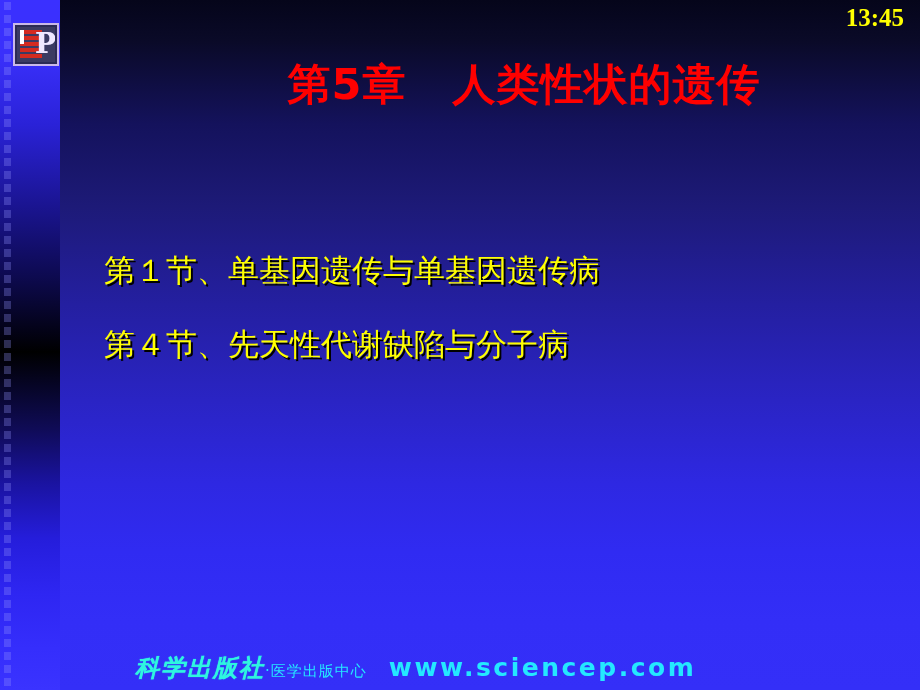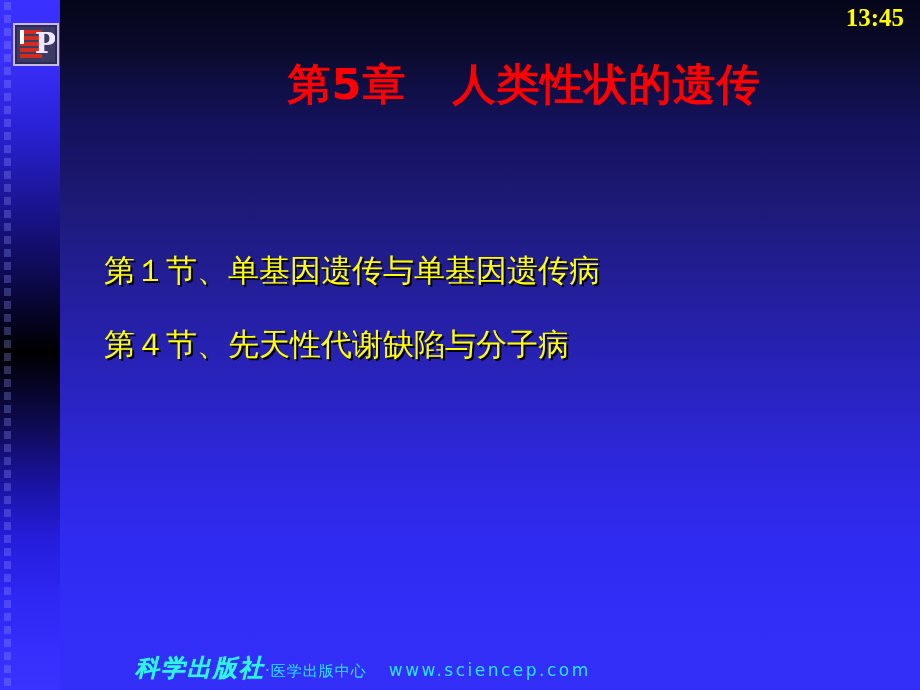--- a/index.html
+++ b/index.html
@@ -201,10 +201,11 @@
   }
   #publisher-url {
     color: #24e8ff;
-    font-size: 17px;
+    font-size: 25px;
     margin-left: 22px;
     letter-spacing: 2.5px;
     font-family: "DejaVu Sans", "Liberation Sans", sans-serif;
+    font-weight: bold;
   }
 </style>
 </head>

